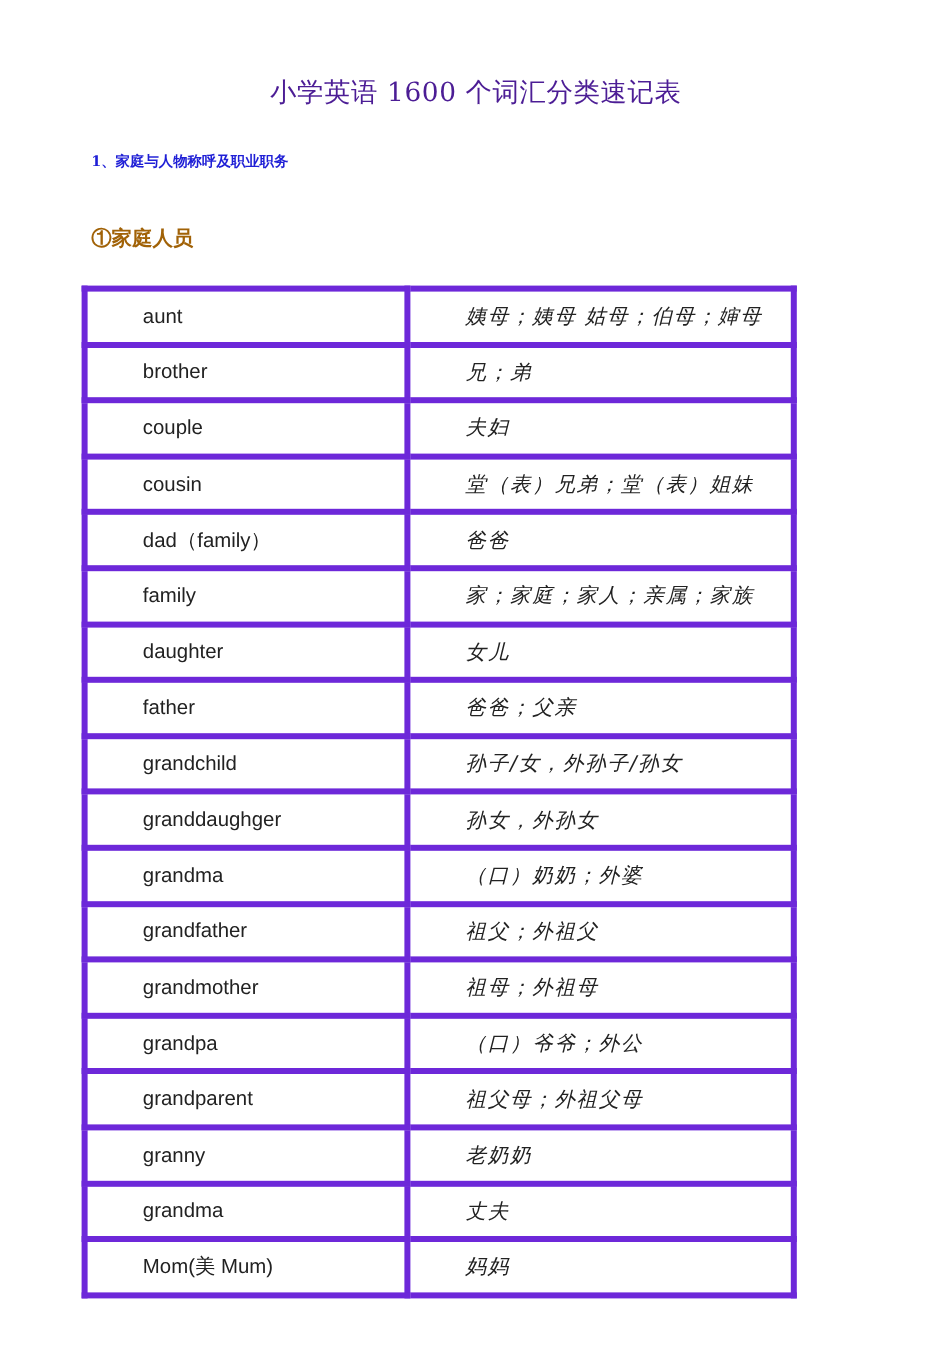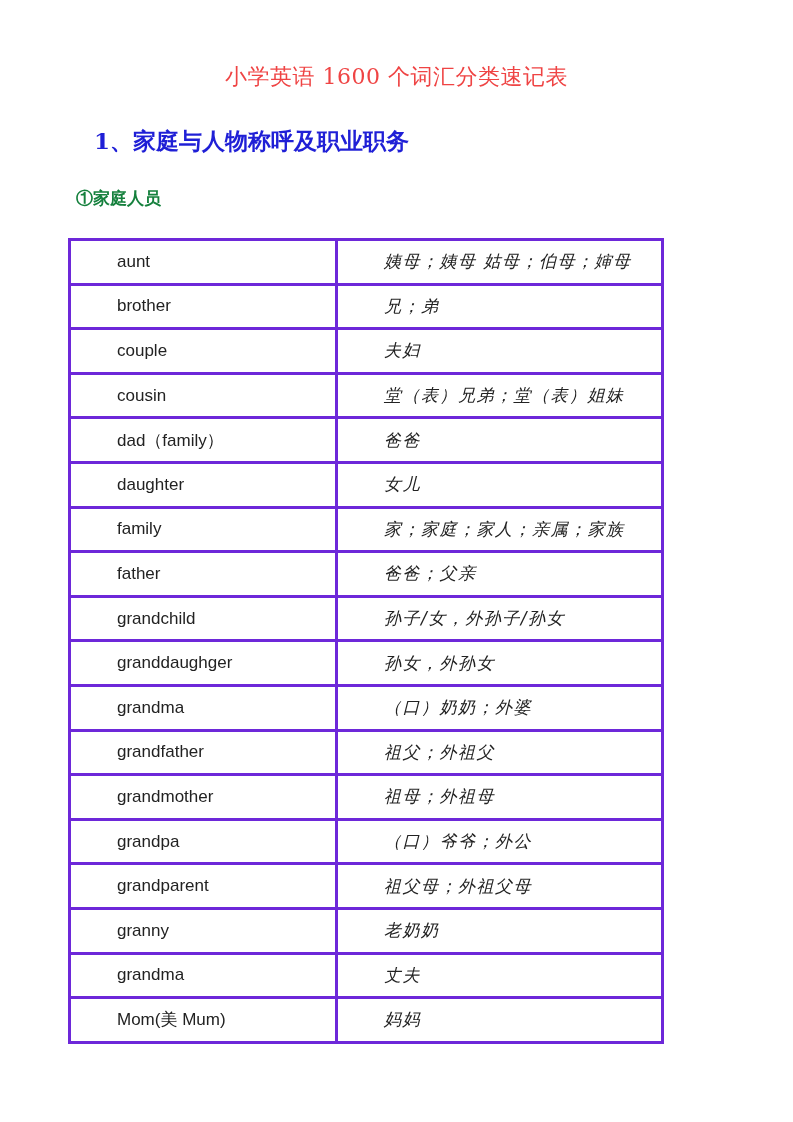--- a/index.html
+++ b/index.html
@@ -7,7 +7,7 @@
   .title {
     position: absolute; left: 0; top: 62px; width: 793px; text-align: center;
     font-family: "DejaVu Serif", "Liberation Serif", serif;
-    font-size: 22px; color: #ef4444; letter-spacing: 0.5px;
+    font-size: 22px; color: #4c1d95; letter-spacing: 0.5px;
   }
   .section {
     position: absolute; left: 76px; top: 126px;

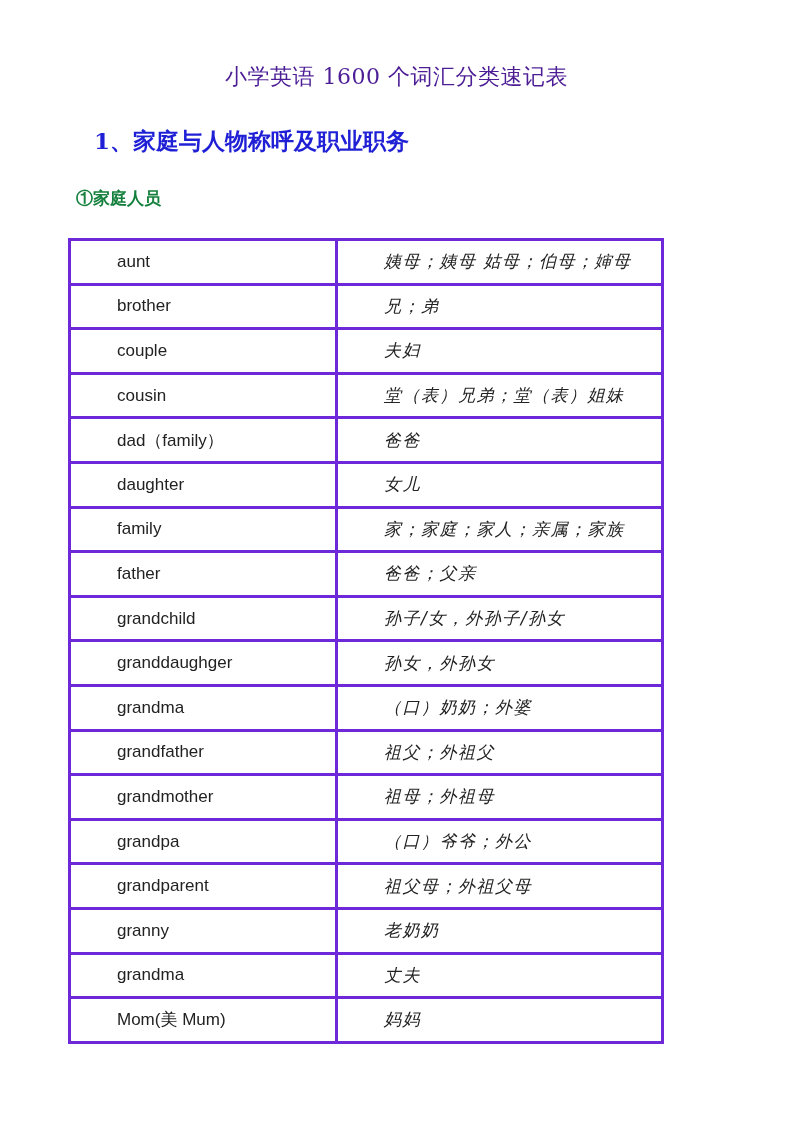--- a/index.html
+++ b/index.html
@@ -12,7 +12,7 @@
   .section {
     position: absolute; left: 76px; top: 126px;
     font-family: "DejaVu Serif", "Liberation Serif", serif;
-    font-size: 23px; color: #1f1fd6; font-weight: bold; margin-left: 18px;
+    font-size: 12px; color: #1f1fd6; font-weight: bold;
   }
   .subsection {
     position: absolute; left: 76px; top: 187px;

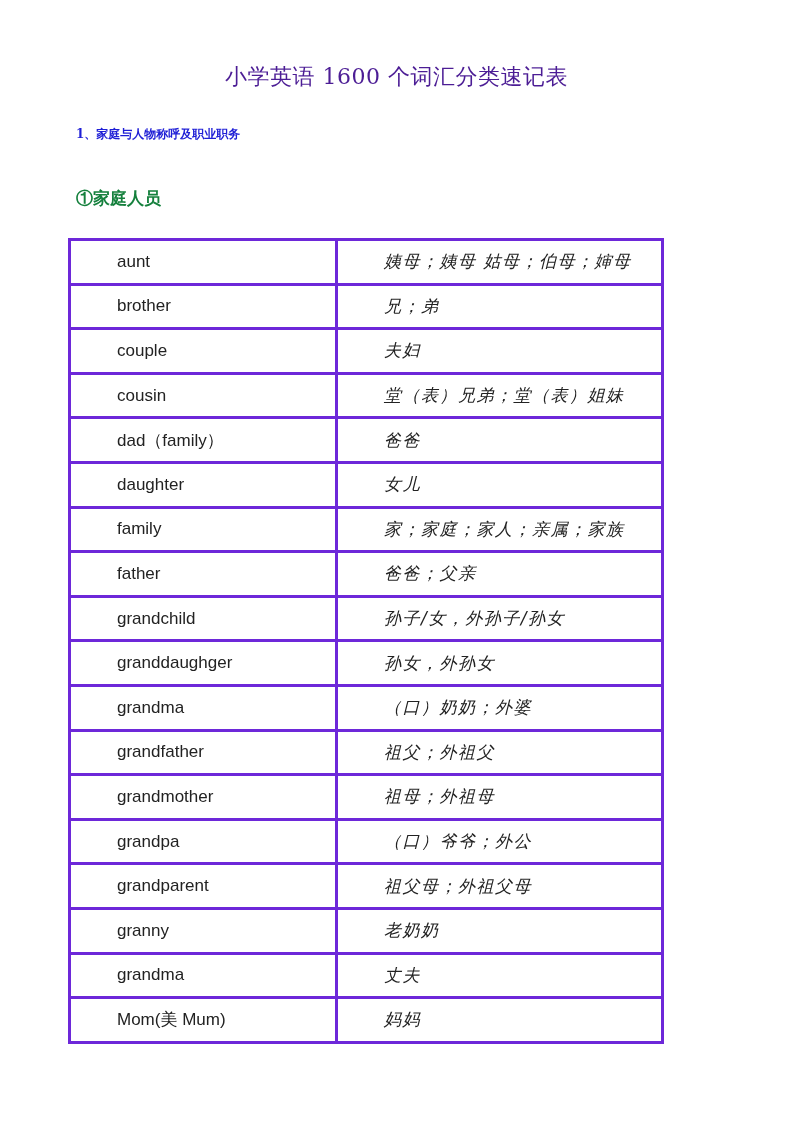--- a/index.html
+++ b/index.html
@@ -17,7 +17,7 @@
   .subsection {
     position: absolute; left: 76px; top: 187px;
     font-family: "DejaVu Serif", "Liberation Serif", serif;
-    font-size: 17px; color: #15803d; font-weight: bold;
+    font-size: 17px; color: #a16207; font-weight: bold;
   }
   table.vocab {
     position: absolute; left: 68px; top: 238px;

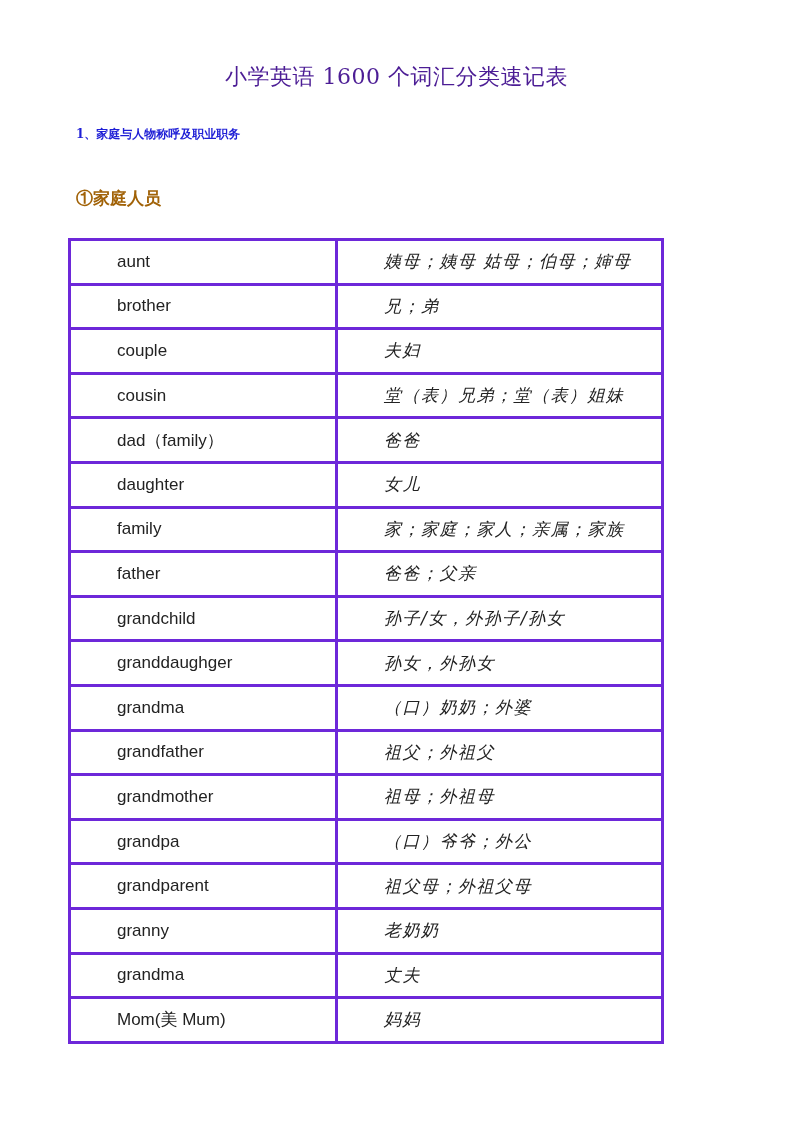--- a/index.html
+++ b/index.html
@@ -24,7 +24,7 @@
     width: 596px; border-collapse: collapse;
   }
   table.vocab td {
-    border: 3px solid #6d28d9;
+    border: 5px solid #6d28d9;
     height: 41.6px; padding: 0; vertical-align: middle;
     font-size: 17px; color: #222;
   }

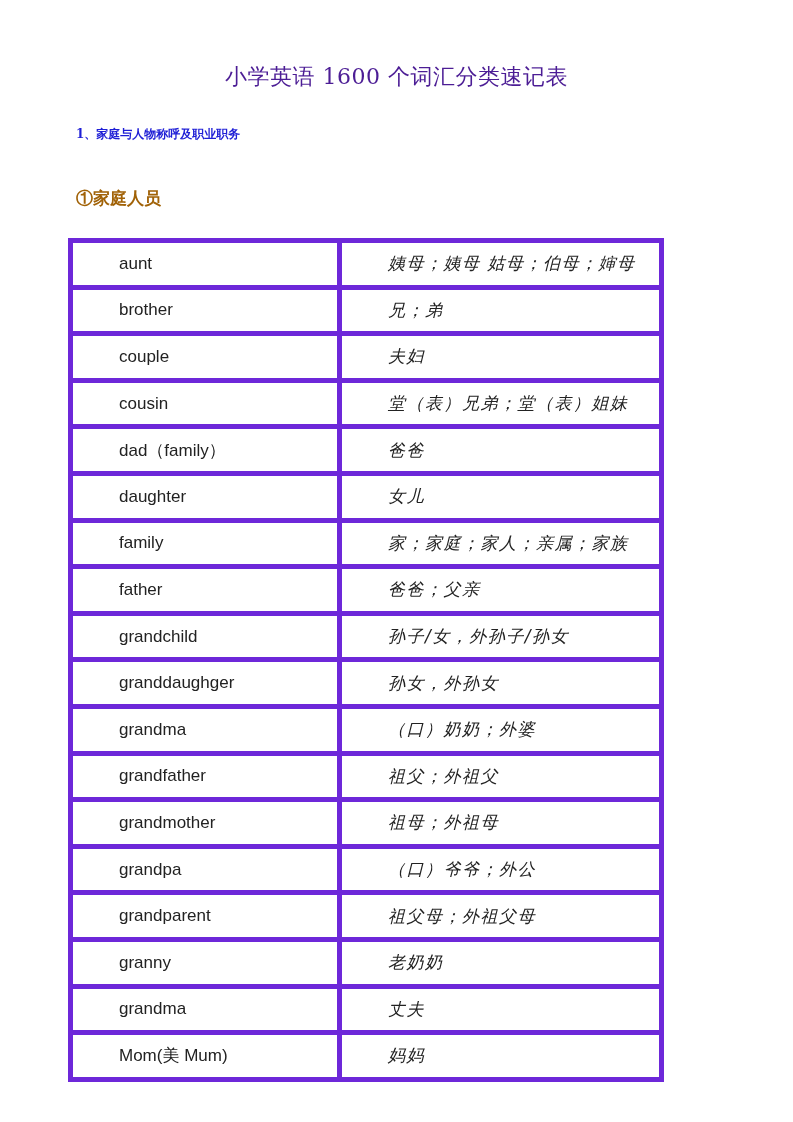--- a/index.html
+++ b/index.html
@@ -71,12 +71,12 @@
         <td class="zh">爸爸</td>
       </tr>
     <tr>
+        <td class="en">family</td>
+        <td class="zh">家；家庭；家人；亲属；家族</td>
+      </tr>
+    <tr>
         <td class="en">daughter</td>
         <td class="zh">女儿</td>
-      </tr>
-    <tr>
-        <td class="en">family</td>
-        <td class="zh">家；家庭；家人；亲属；家族</td>
       </tr>
     <tr>
         <td class="en">father</td>

